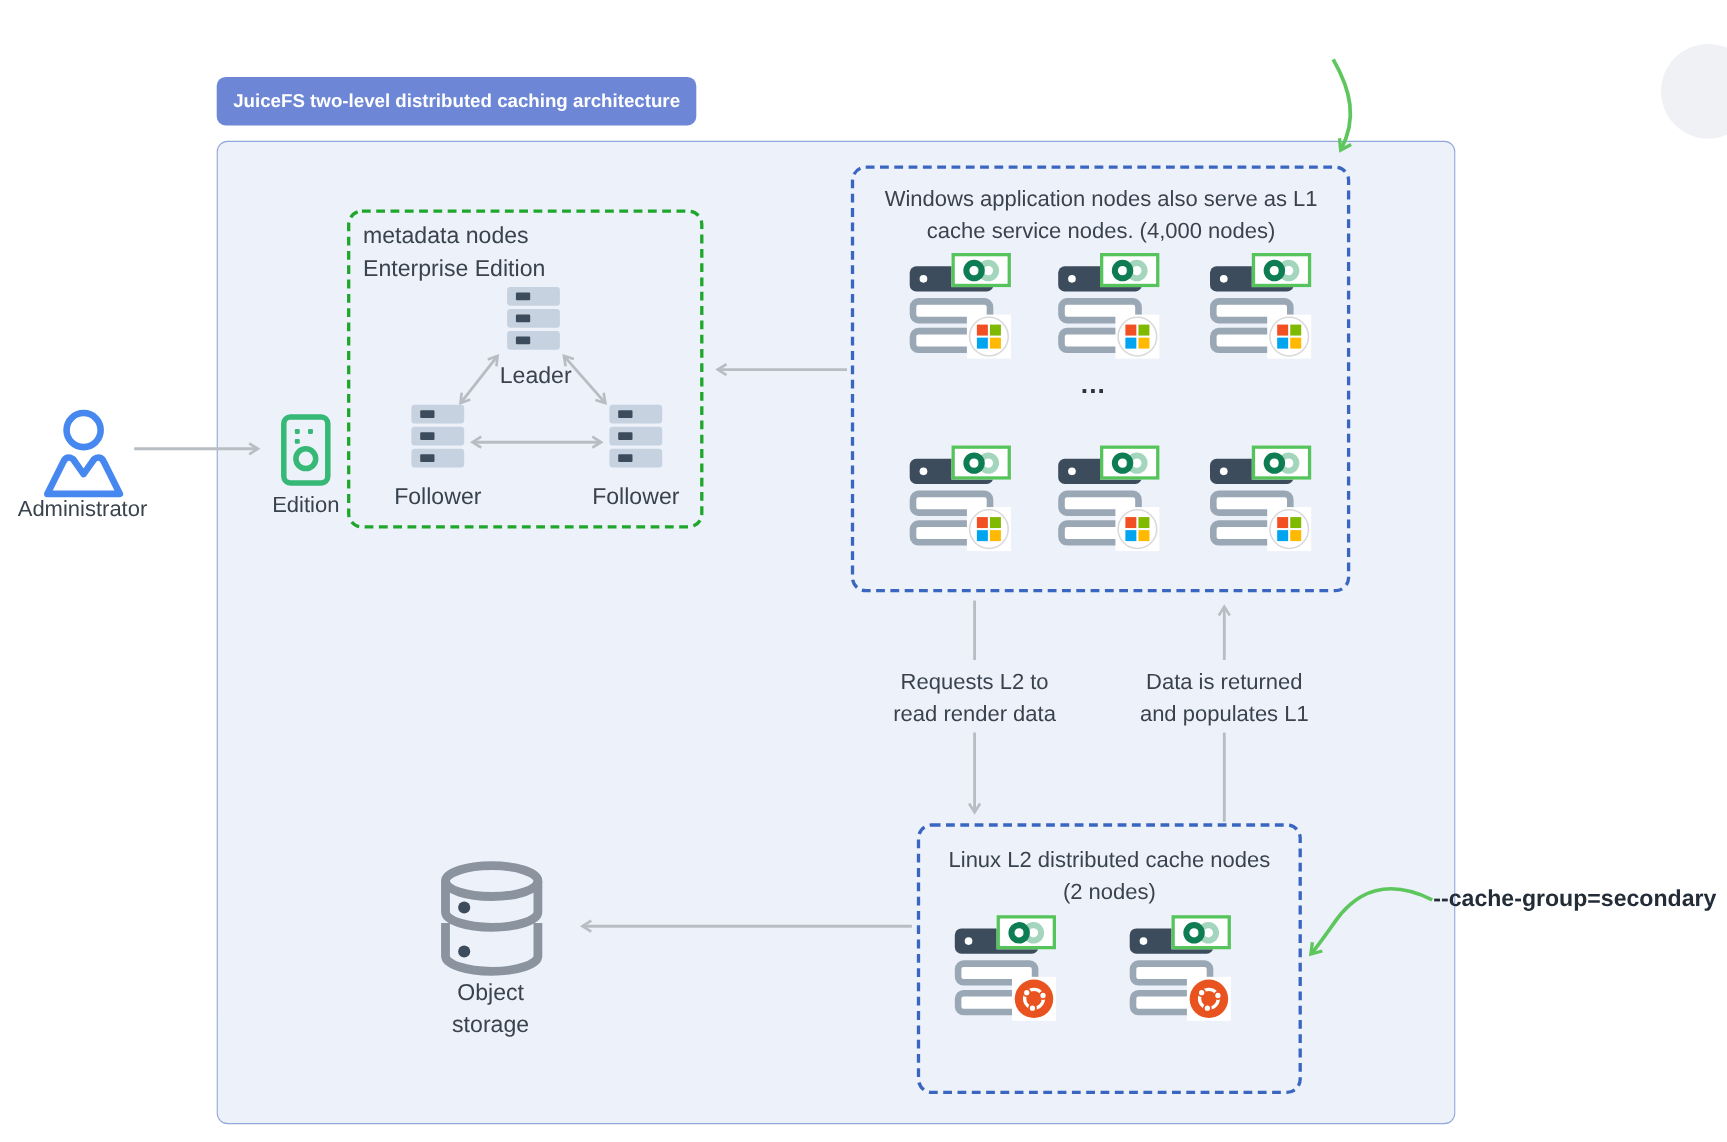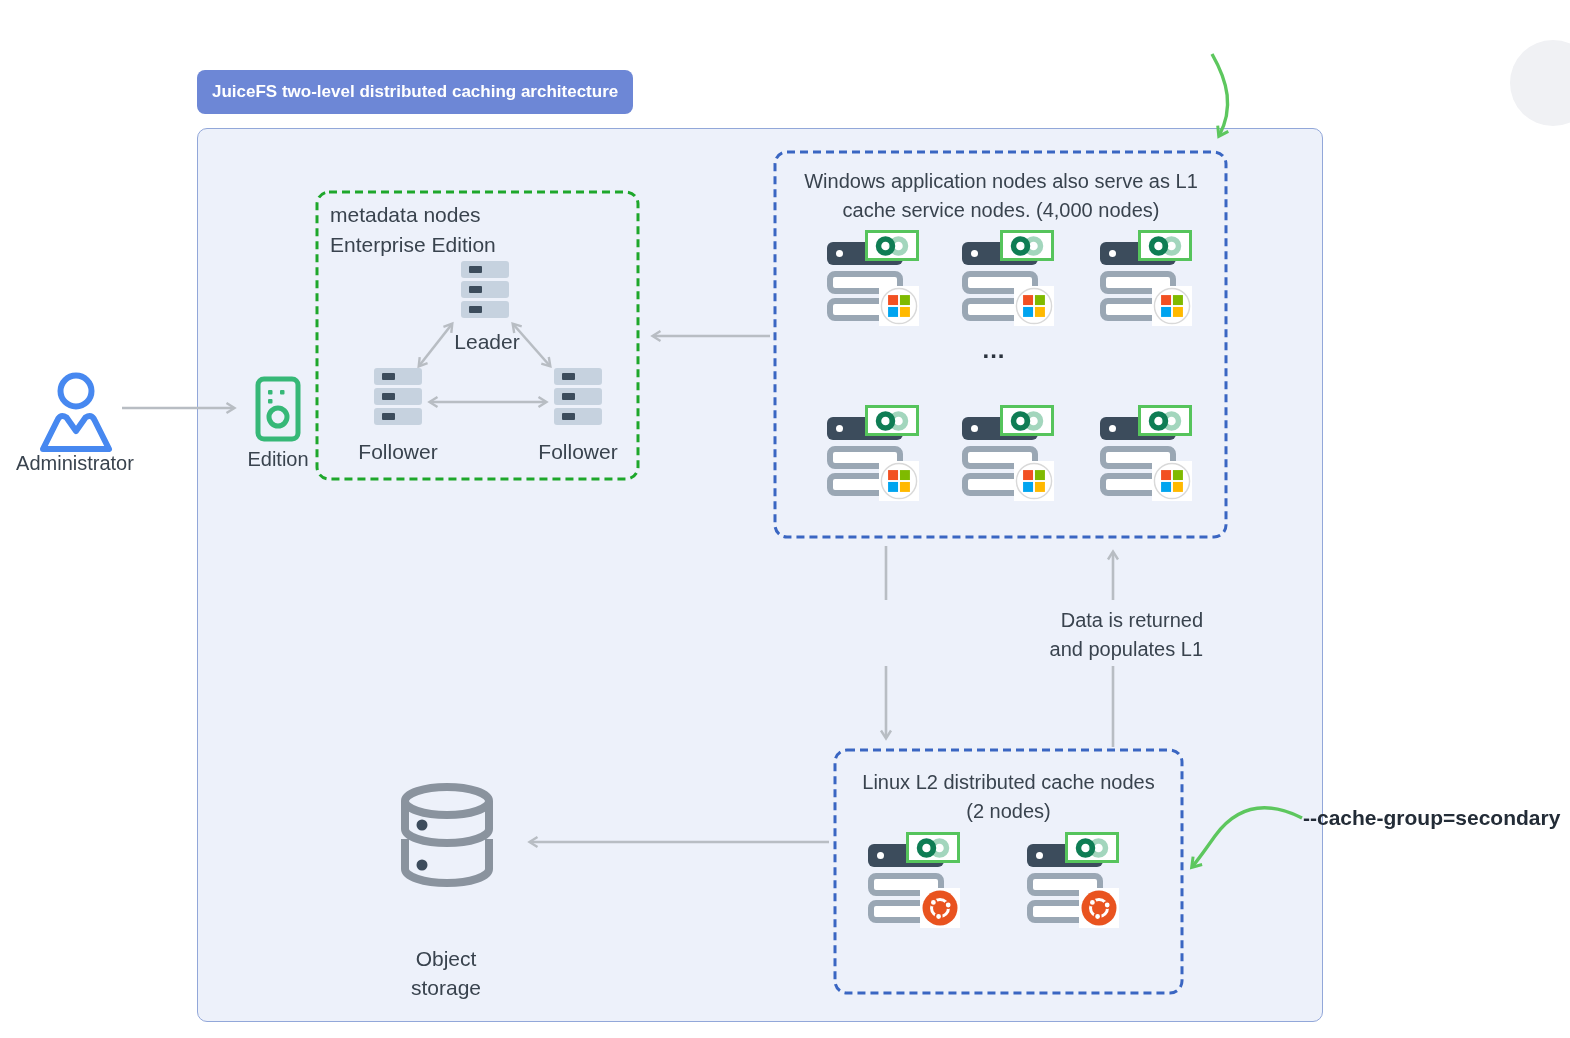--- a/index.html
+++ b/index.html
@@ -174,6 +174,10 @@
       <div>storage</div>
   </div>
 
+  <div class="flow-lbl flow-req">
+    <div>Requests L2 to</div>
+      <div>read render data</div>
+  </div>
   <div class="flow-lbl flow-ret">
     <div>Data is returned</div>
       <div>and populates L1</div>

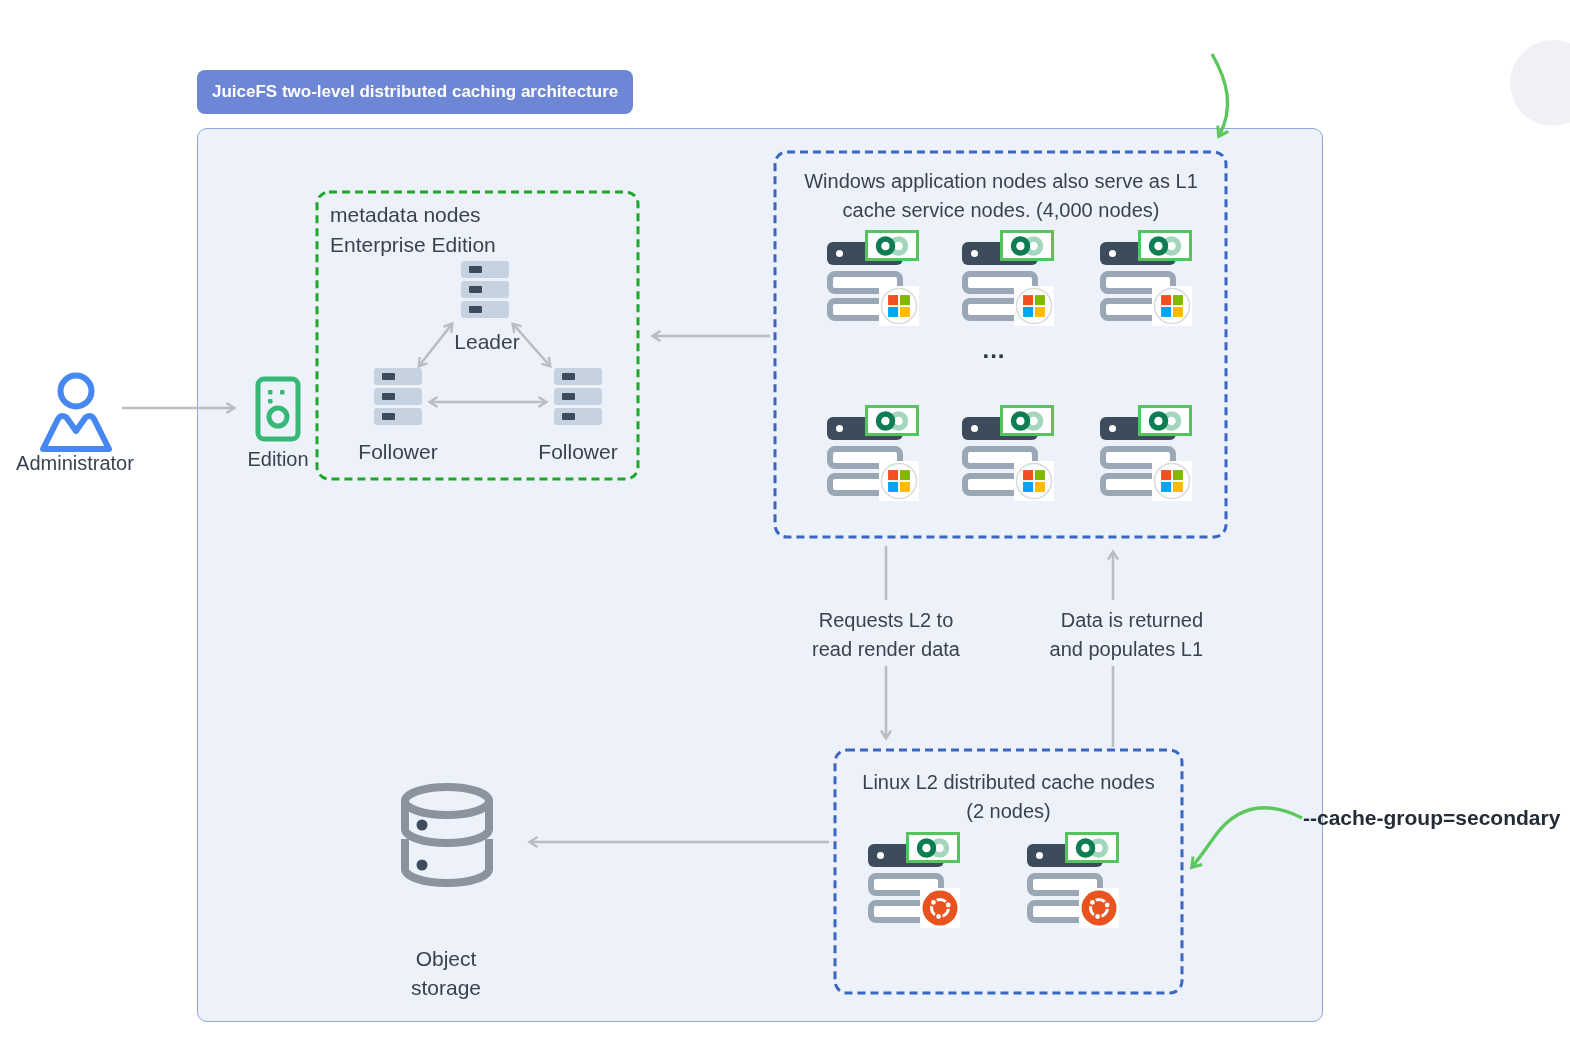--- a/index.html
+++ b/index.html
@@ -44,7 +44,7 @@
 
   .flow-lbl{position:absolute;font-size:20px;line-height:29px;color:var(--text-dark);text-align:center;}
   .flow-req{left:796px;top:606px;width:180px;}
-  .flow-ret{left:1023px;top:606px;width:180px;text-align:right;}
+  .flow-ret{left:1023px;top:606px;width:180px;}
   .flow-fallback{left:558px;top:864px;width:228px;font-size:19px;line-height:25.5px;}
 
   

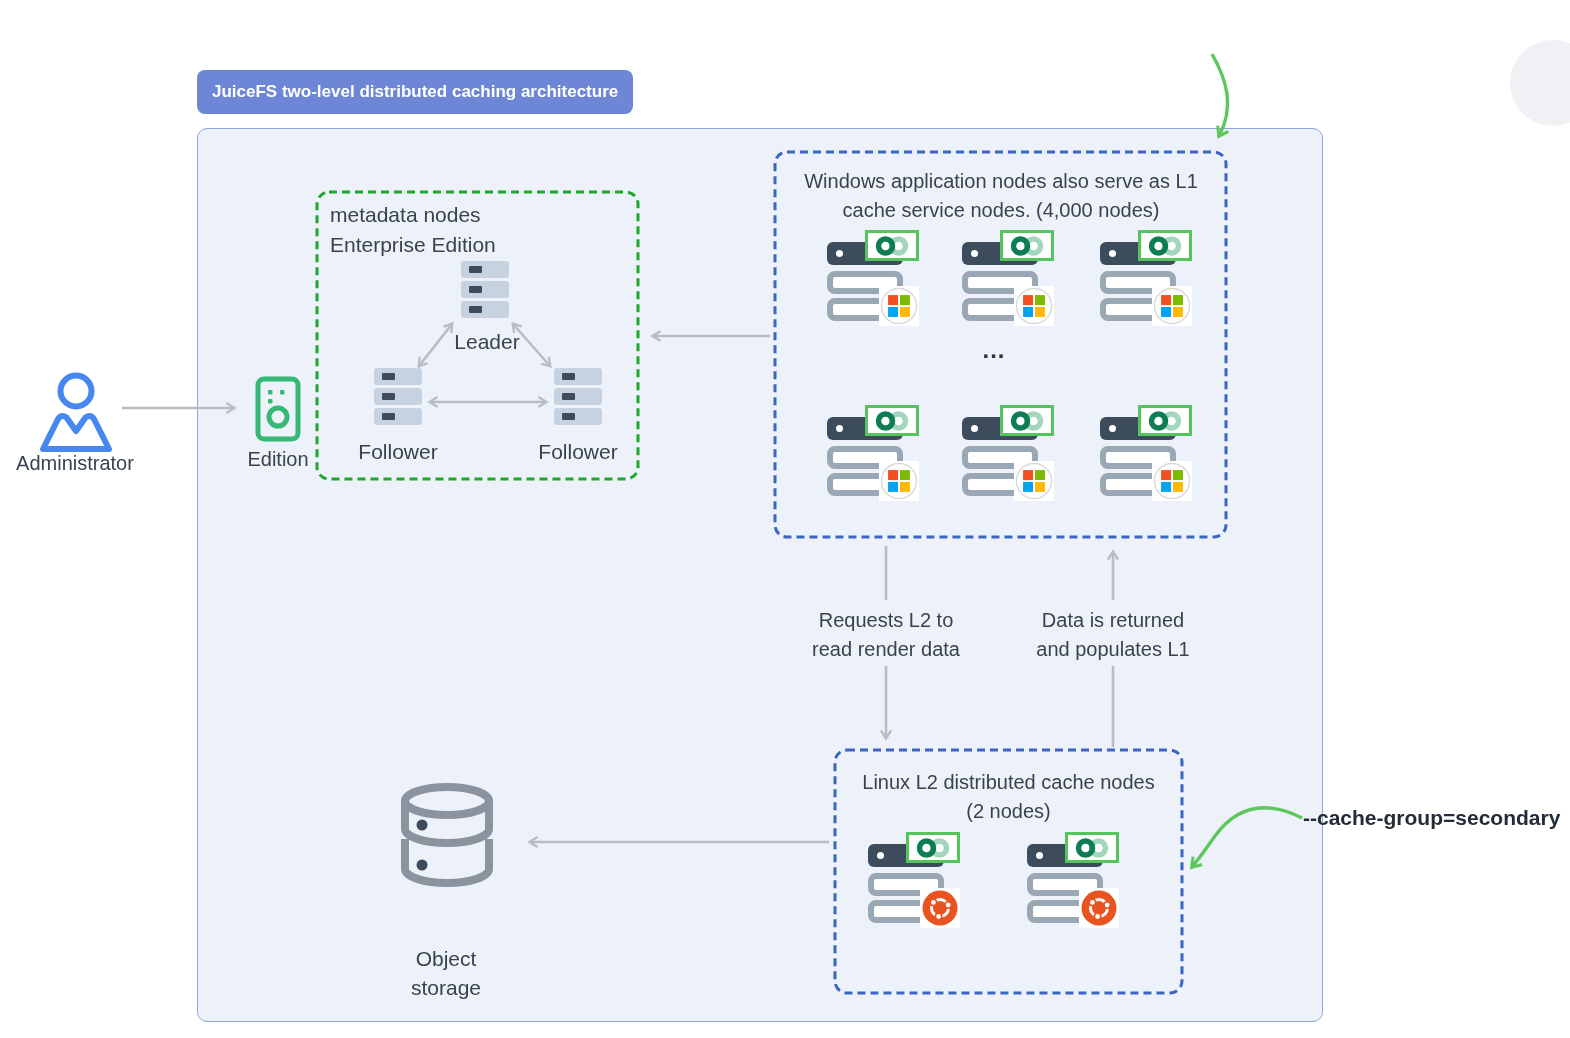--- a/index.html
+++ b/index.html
@@ -169,7 +169,7 @@
       <circle cx="27" cy="84" r="5.5" fill="#3d4c5c"></circle>
     </svg>
   </div>
-  <div class="boxtitle" style="left:394px;top:944px;width:104px;font-size:21px;">
+  <div class="boxtitle" style="left:394px;top:888px;width:104px;font-size:21px;">
     <div>Object</div>
       <div>storage</div>
   </div>

